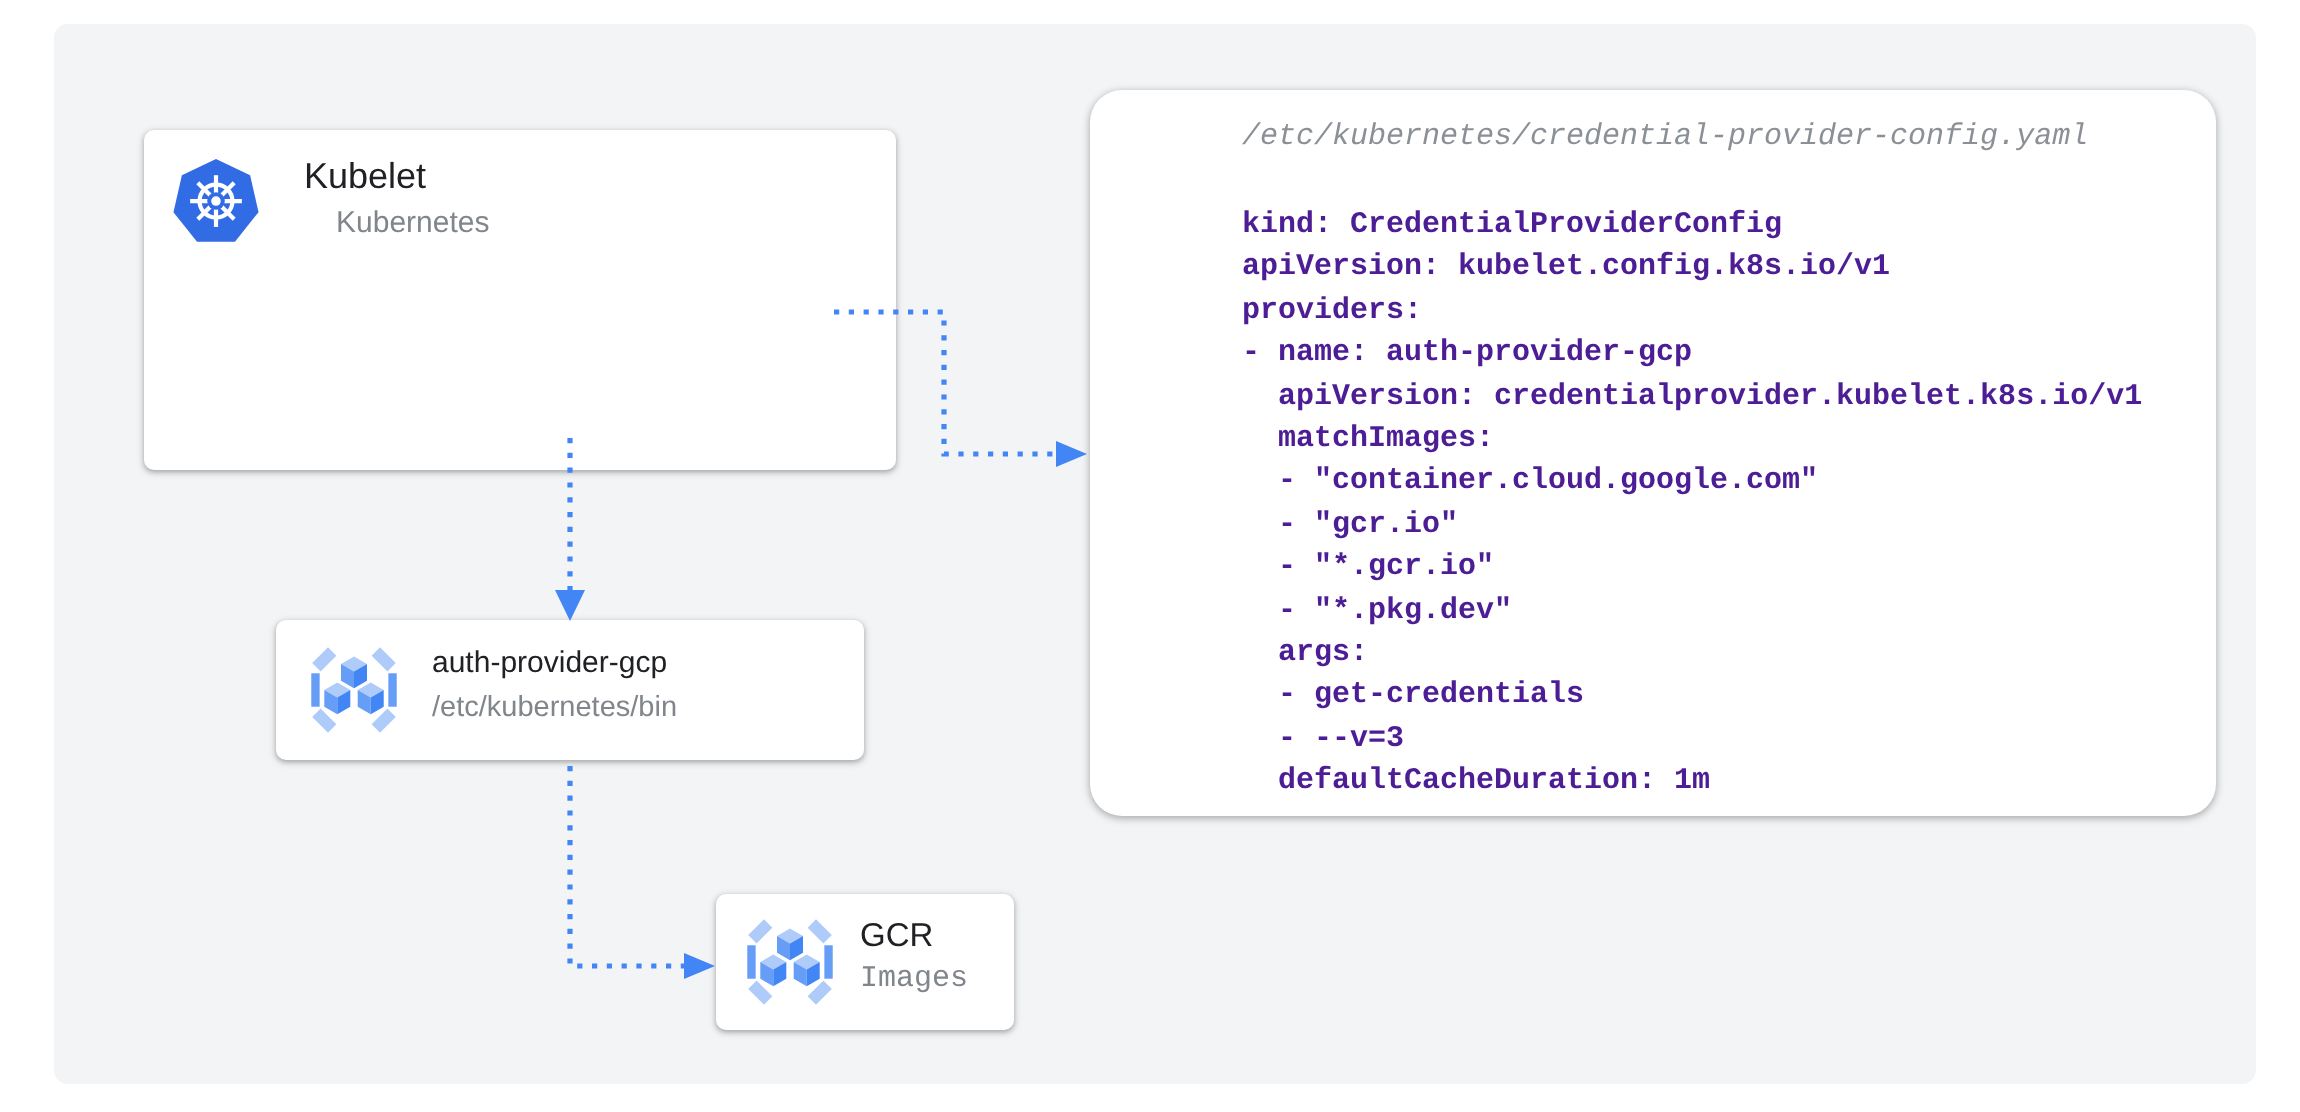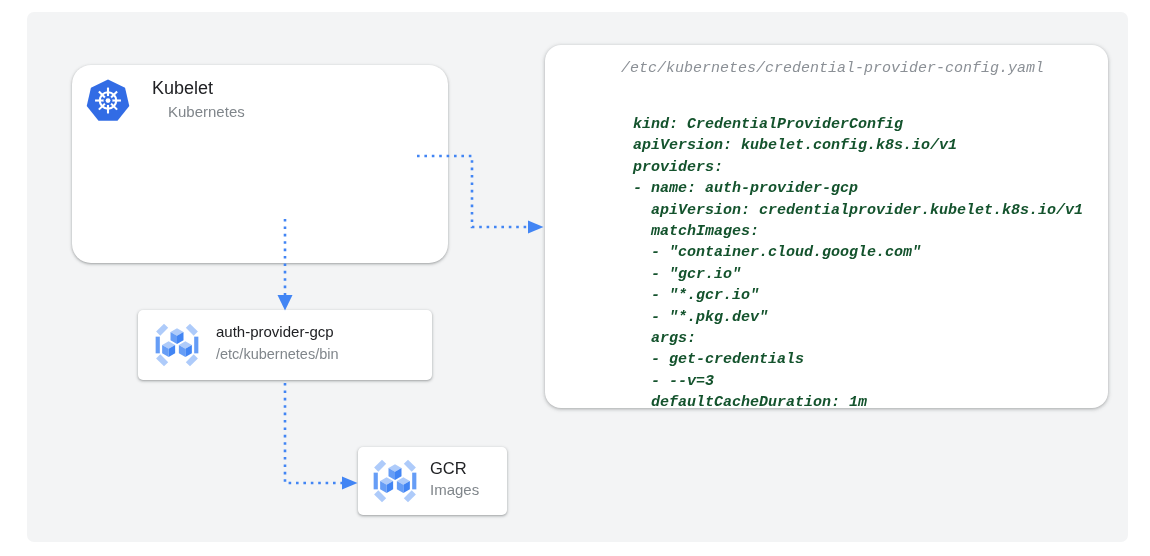--- a/index.html
+++ b/index.html
@@ -30,7 +30,7 @@
   }
 
   
-  .kubelet-card { left: 72px; top: 65px; width: 376px; height: 198px; border-radius: 19px; }
+  .kubelet-card { left: 72px; top: 65px; width: 376px; height: 170px; }
   .kubelet-card .node-icon { position: absolute; left: 13px; top: 13px; width: 46px; height: 46px; }
   .kubelet-title { position: absolute; left: 80px; top: 13px; font-size: 18px; color: #202124; }
   .kubelet-subtitle { position: absolute; left: 96px; top: 38px; font-size: 15px; color: #80868b; }

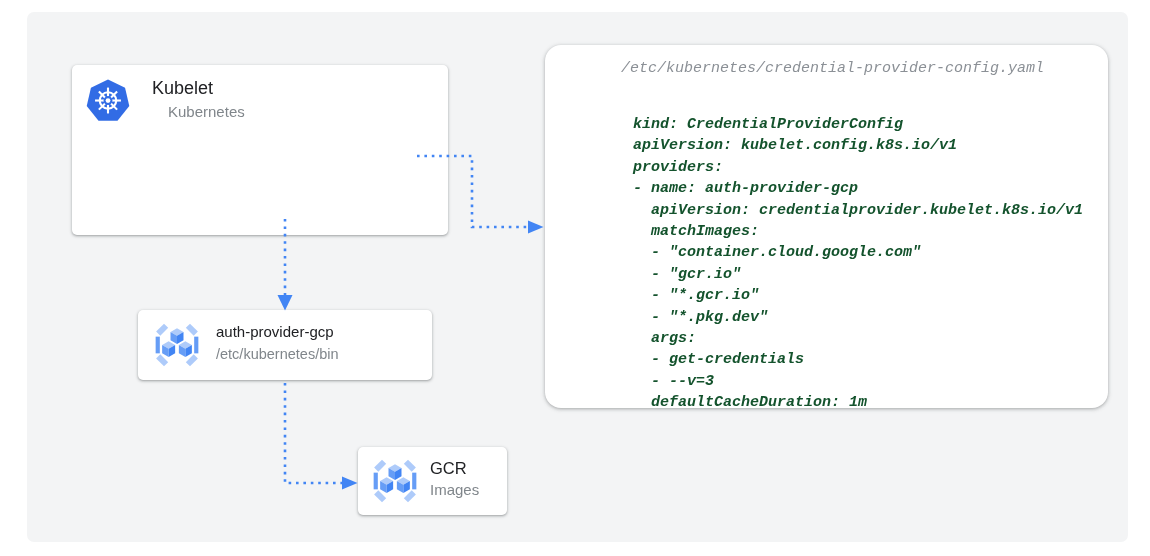--- a/index.html
+++ b/index.html
@@ -59,13 +59,12 @@
     color: #8b9096;
   }
   .yaml-code {
-    position: absolute; left: 76px; top: 57px; margin: 12px;
+    position: absolute; left: 76px; top: 57px; margin: 0;
     font-family: "Liberation Mono", monospace;
-    font-style: italic;
     font-weight: bold;
     font-size: 15px;
     line-height: 21.4px;
-    color: #14532d;
+    color: #4c1d95;
     white-space: pre;
   }
 

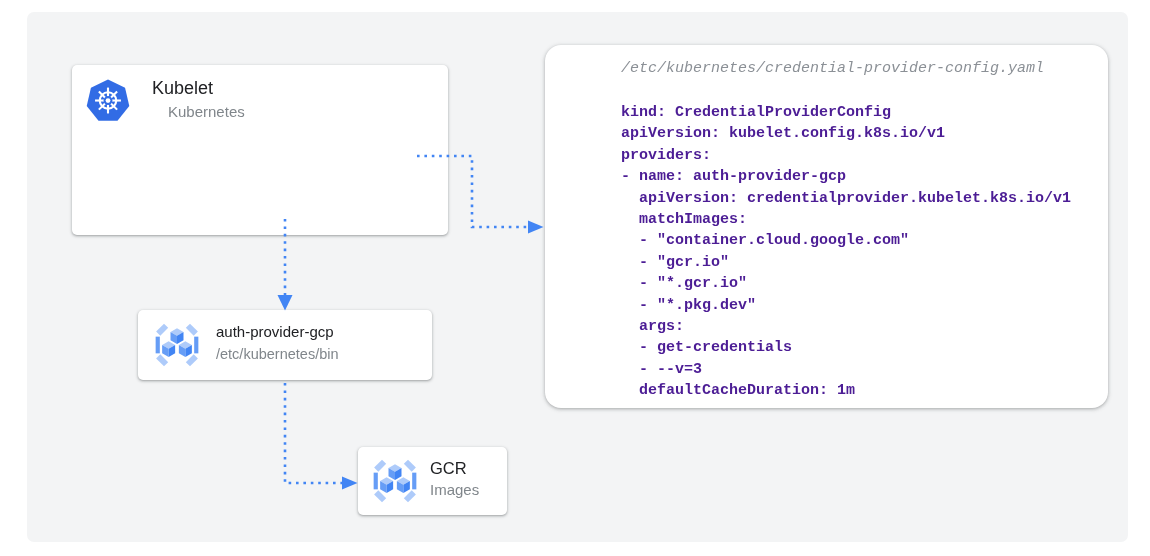--- a/index.html
+++ b/index.html
@@ -46,7 +46,7 @@
   .gcr-card { left: 358px; top: 447px; width: 149px; height: 68px; padding-left: 44px; }
   .gcr-card .node-icon { position: absolute; left: 11px; top: 11px; width: 52px; height: 46px; }
   .gcr-title { position: absolute; left: 72px; top: 12px; font-size: 16.5px; color: #202124; }
-  .gcr-subtitle { position: absolute; left: 72px; top: 34px; font-size: 15px; color: #80868b; }
+  .gcr-subtitle { position: absolute; left: 72px; top: 34px; font-size: 15px; color: #80868b; font-family: Liberation Mono, monospace; }
 
   
   .yaml-card { left: 545px; top: 45px; width: 563px; height: 363px; border-radius: 16px;

